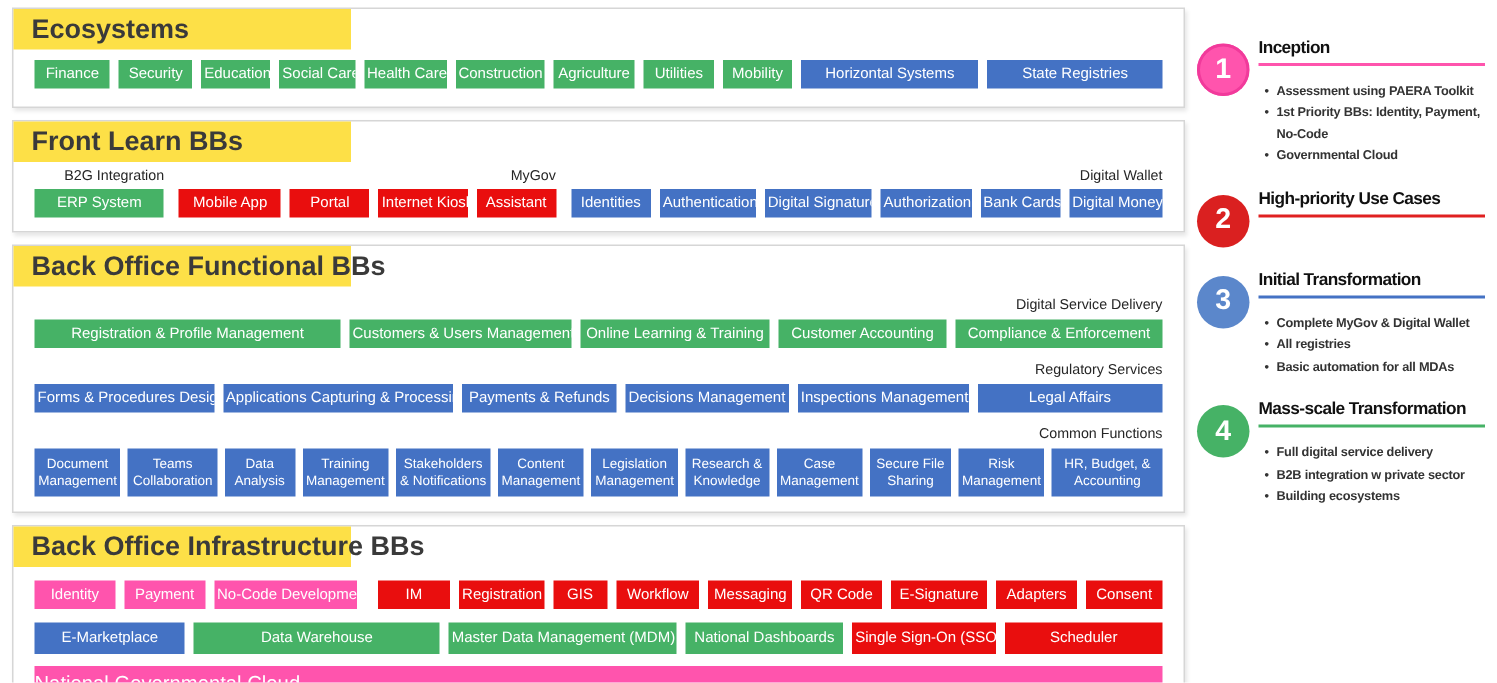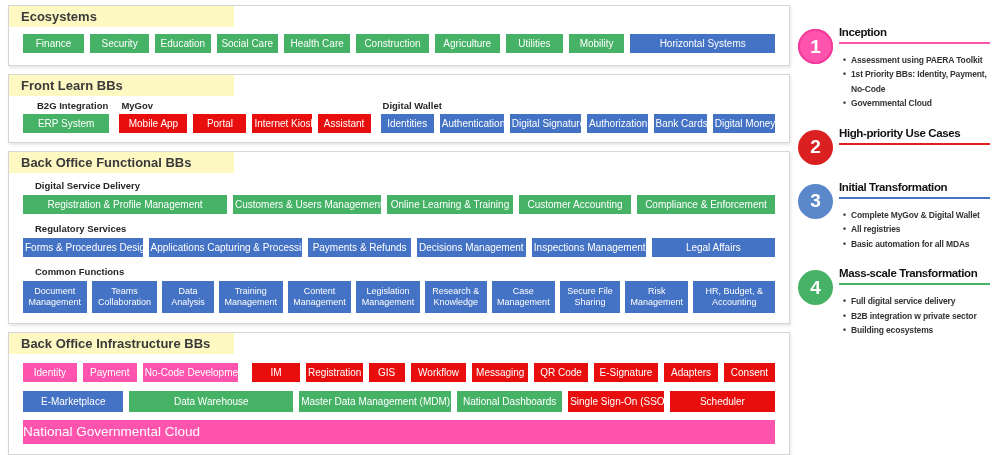--- a/index.html
+++ b/index.html
@@ -22,9 +22,9 @@
     background: #fff;
   }
   .panel-header {
-    background: #fef9c3;
+    background: #fde047;
     width: 225px;
-    font-size: 13px;
+    font-size: 18px;
     font-weight: bold;
     color: #3a3a3a;
     padding: 3px 4px 3px 12px;

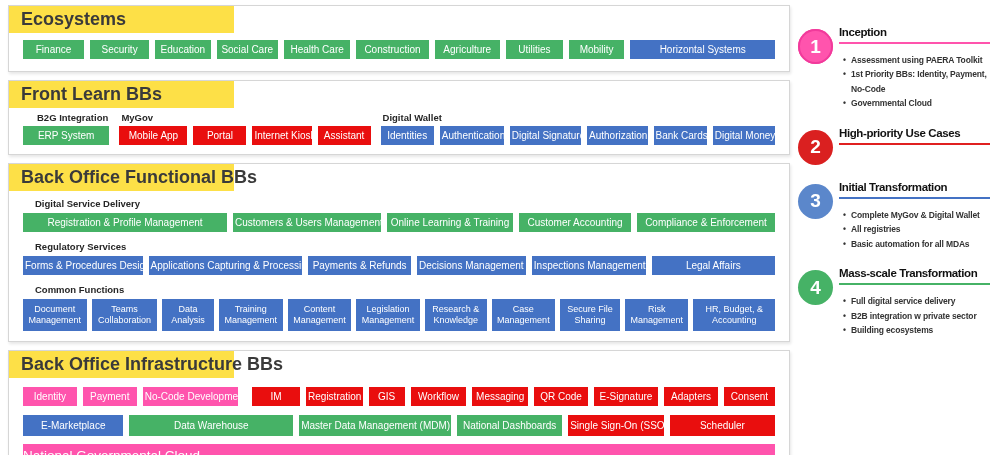--- a/index.html
+++ b/index.html
@@ -140,6 +140,7 @@
       <div class="btn" style="flex:48" data-color="green">Utilities</div>
       <div class="btn" style="flex:47" data-color="green">Mobility</div>
       <div class="btn" style="flex:128" data-color="blue">Horizontal Systems</div>
+      <div class="btn" style="flex:126" data-color="blue">State Registries</div>
     </div>
   </section>
 

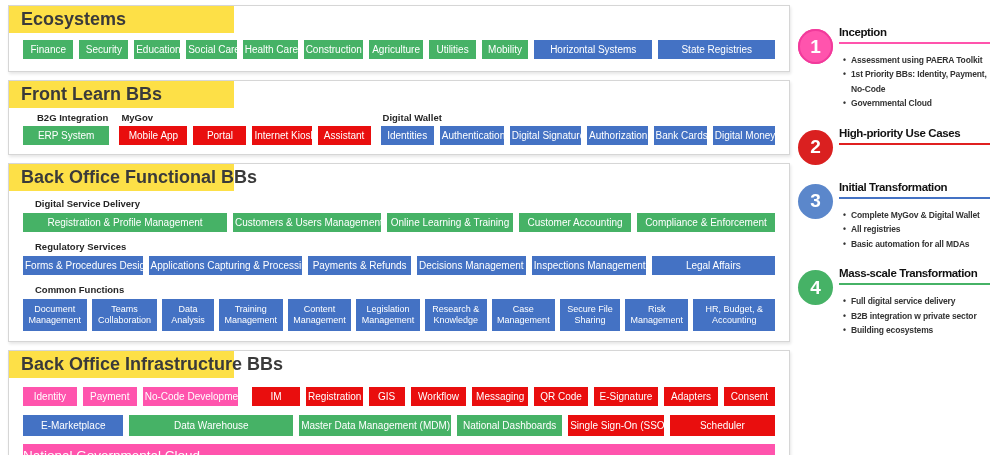--- a/index.html
+++ b/index.html
@@ -60,10 +60,11 @@
   }
   .group-label {
     font-size: 9.5px;
-    font-weight: bold;
+    font-weight: normal;
     color: #262626;
     margin: 7px 14px 0 26px;
     white-space: nowrap;
+    text-align: right;
   }
   .fo-groups { display: flex; gap: 10px; margin: 4px 14px 0 14px; }
   .fo-group { min-width: 0; }

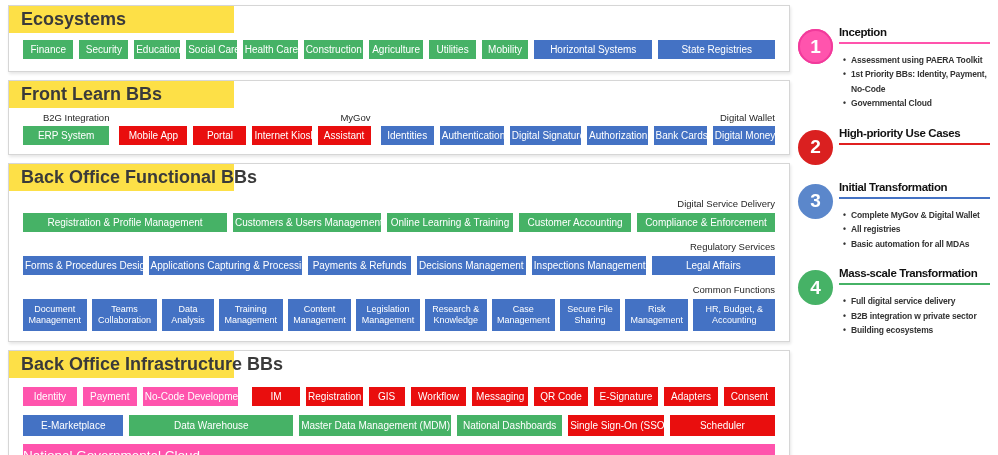--- a/index.html
+++ b/index.html
@@ -205,6 +205,7 @@
       <div class="btn btn-tall" style="flex:64" data-color="blue">Teams Collaboration</div>
       <div class="btn btn-tall" style="flex:50" data-color="blue">Data Analysis</div>
       <div class="btn btn-tall" style="flex:62" data-color="blue">Training Management</div>
+      <div class="btn btn-tall" style="flex:68" data-color="blue">Stakeholders &amp; Notifications</div>
       <div class="btn btn-tall" style="flex:62" data-color="blue">Content Management</div>
       <div class="btn btn-tall" style="flex:62" data-color="blue">Legislation Management</div>
       <div class="btn btn-tall" style="flex:60" data-color="blue">Research &amp; Knowledge</div>

